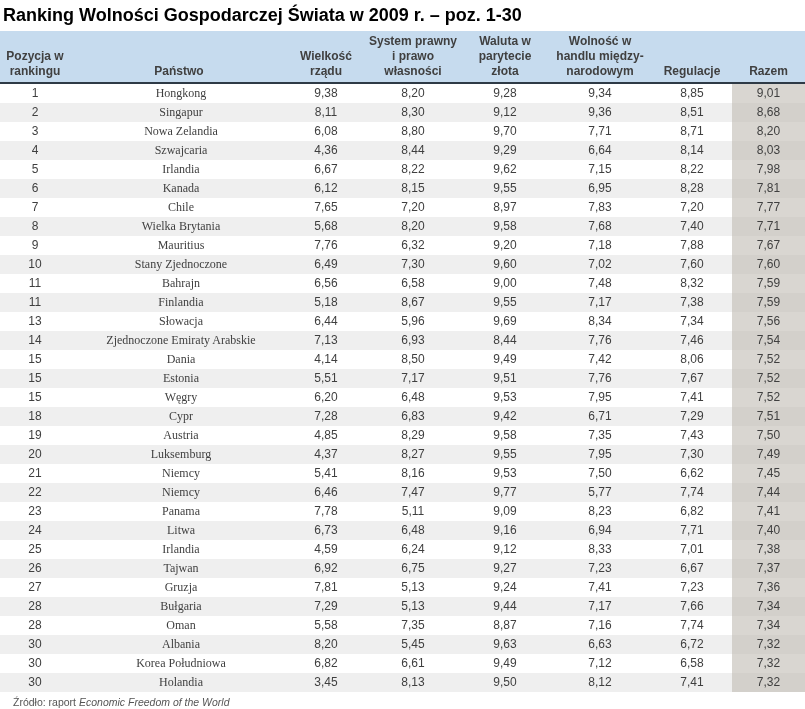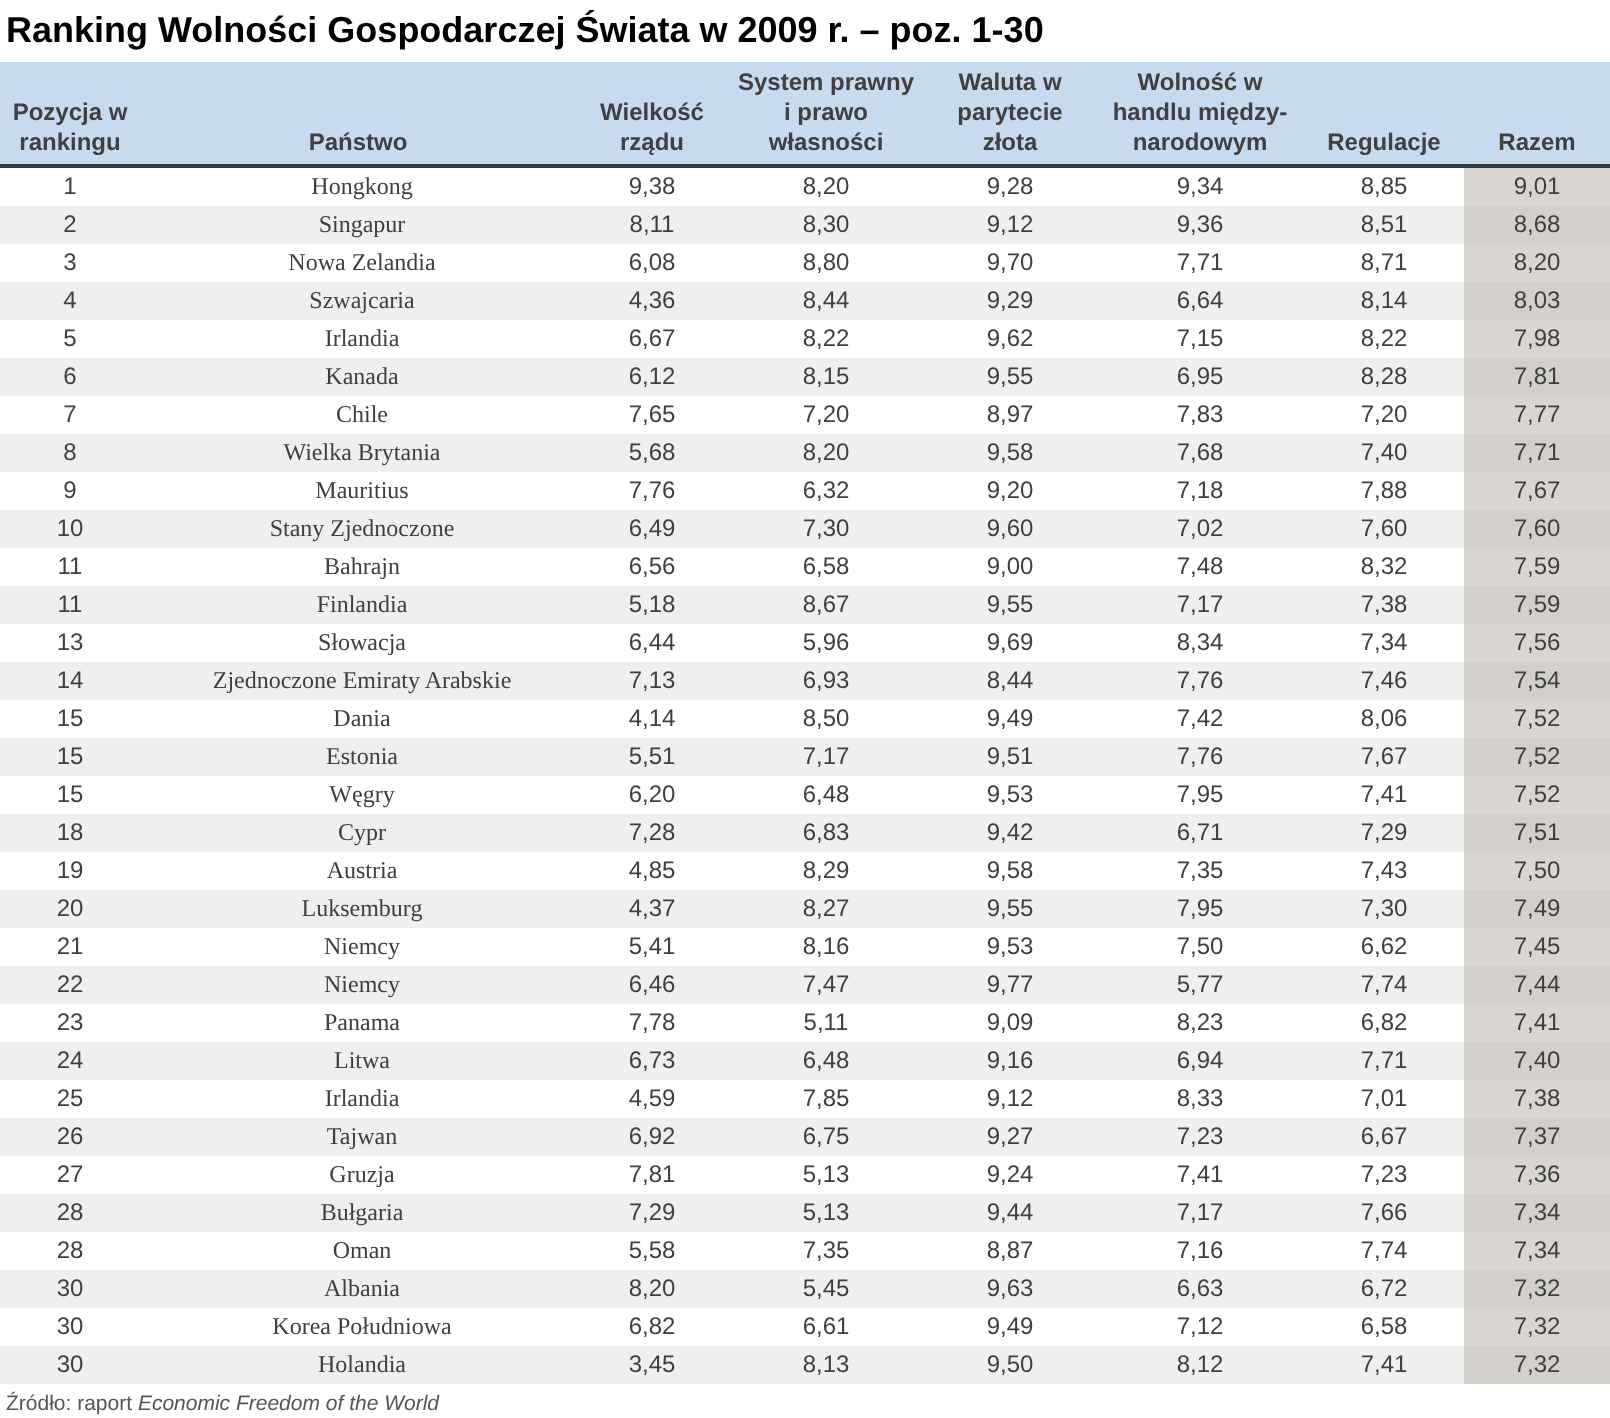--- a/index.html
+++ b/index.html
@@ -356,7 +356,7 @@
           <td class="c0">25</td>
           <td class="c1">Irlandia</td>
           <td class="c2">4,59</td>
-          <td class="c3">7,85</td>
+          <td class="c3">6,24</td>
           <td class="c4">9,12</td>
           <td class="c5">8,33</td>
           <td class="c6">7,01</td>

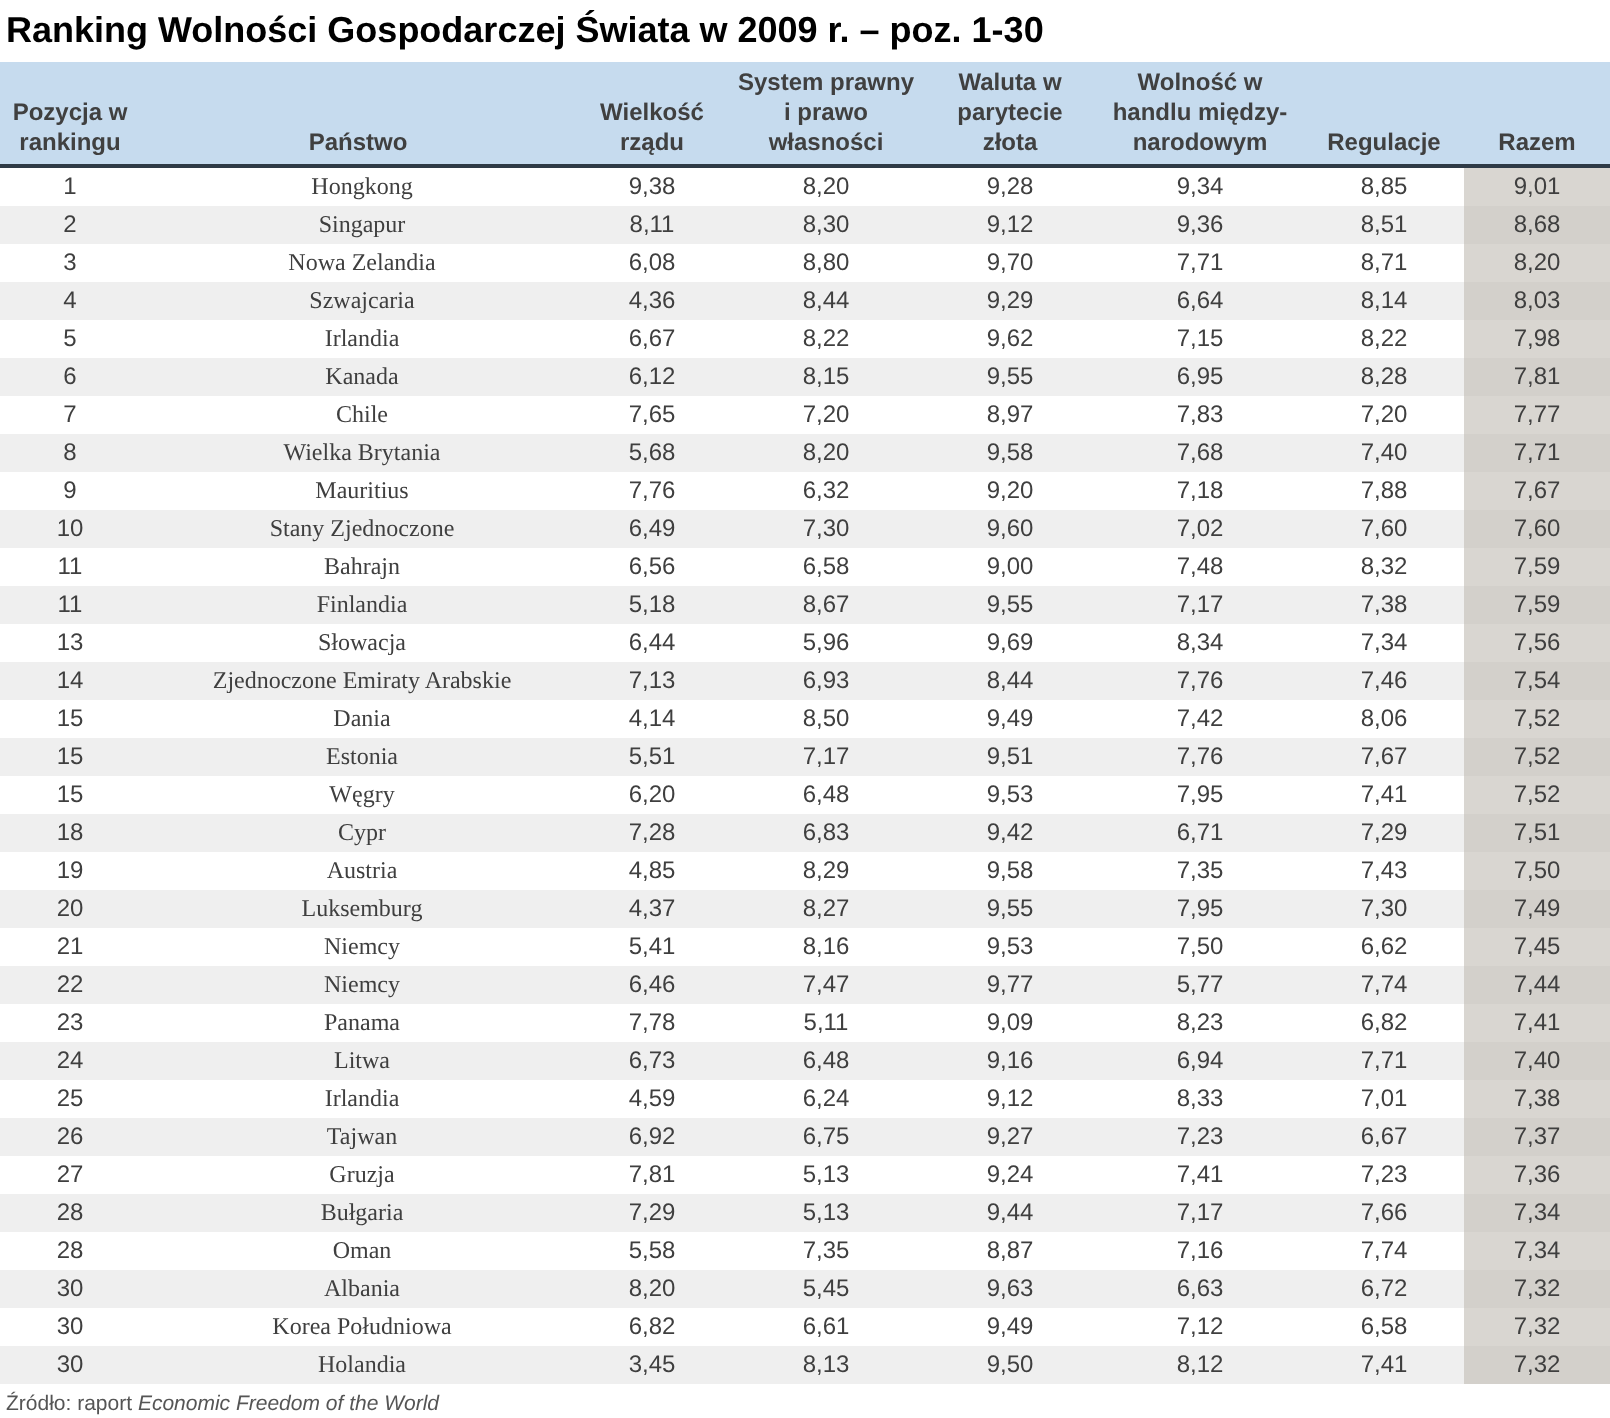--- a/index.html
+++ b/index.html
@@ -69,7 +69,7 @@
   .source-note{
     font-size:10.5px;
     color:#555;
-    padding:4px 3px 0 3px;
+    padding:4px 3px 0 13px;
   }
   .source-note .report-name{font-style:italic;}
 </style>

